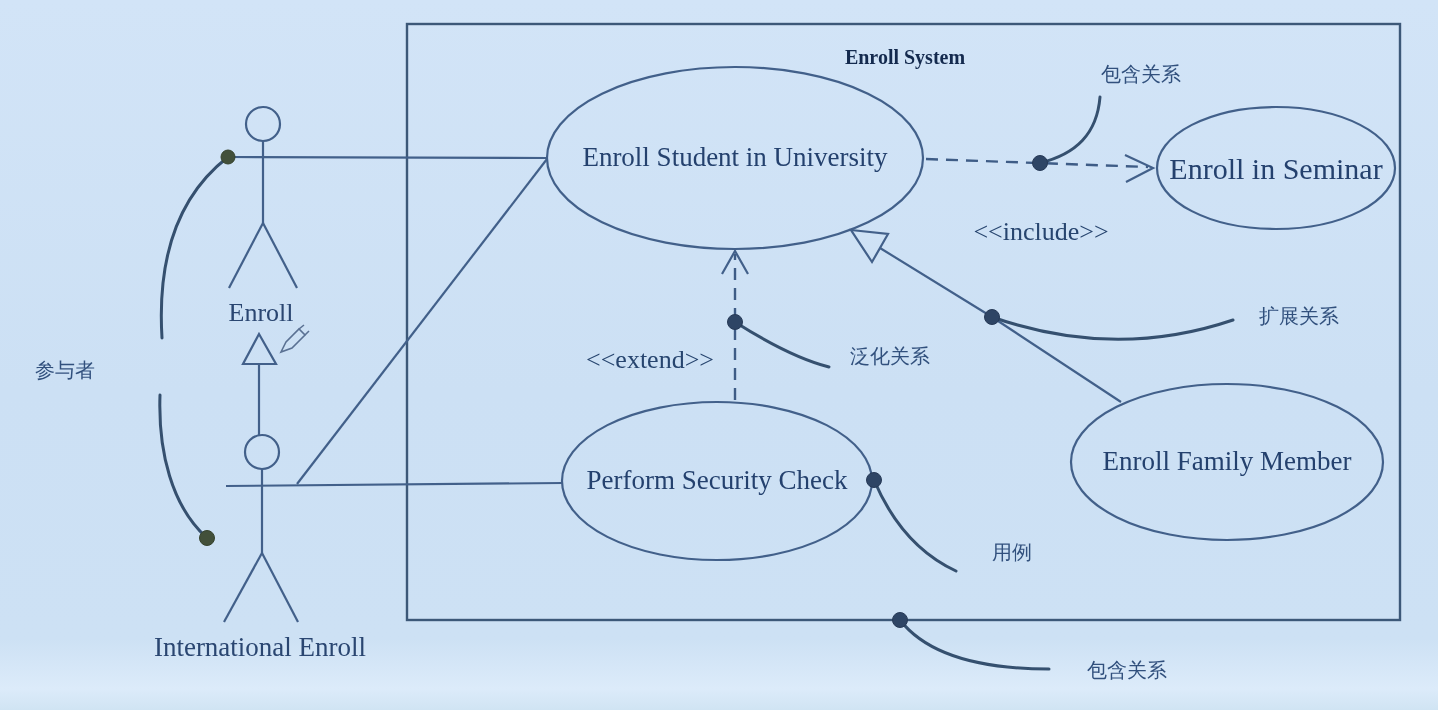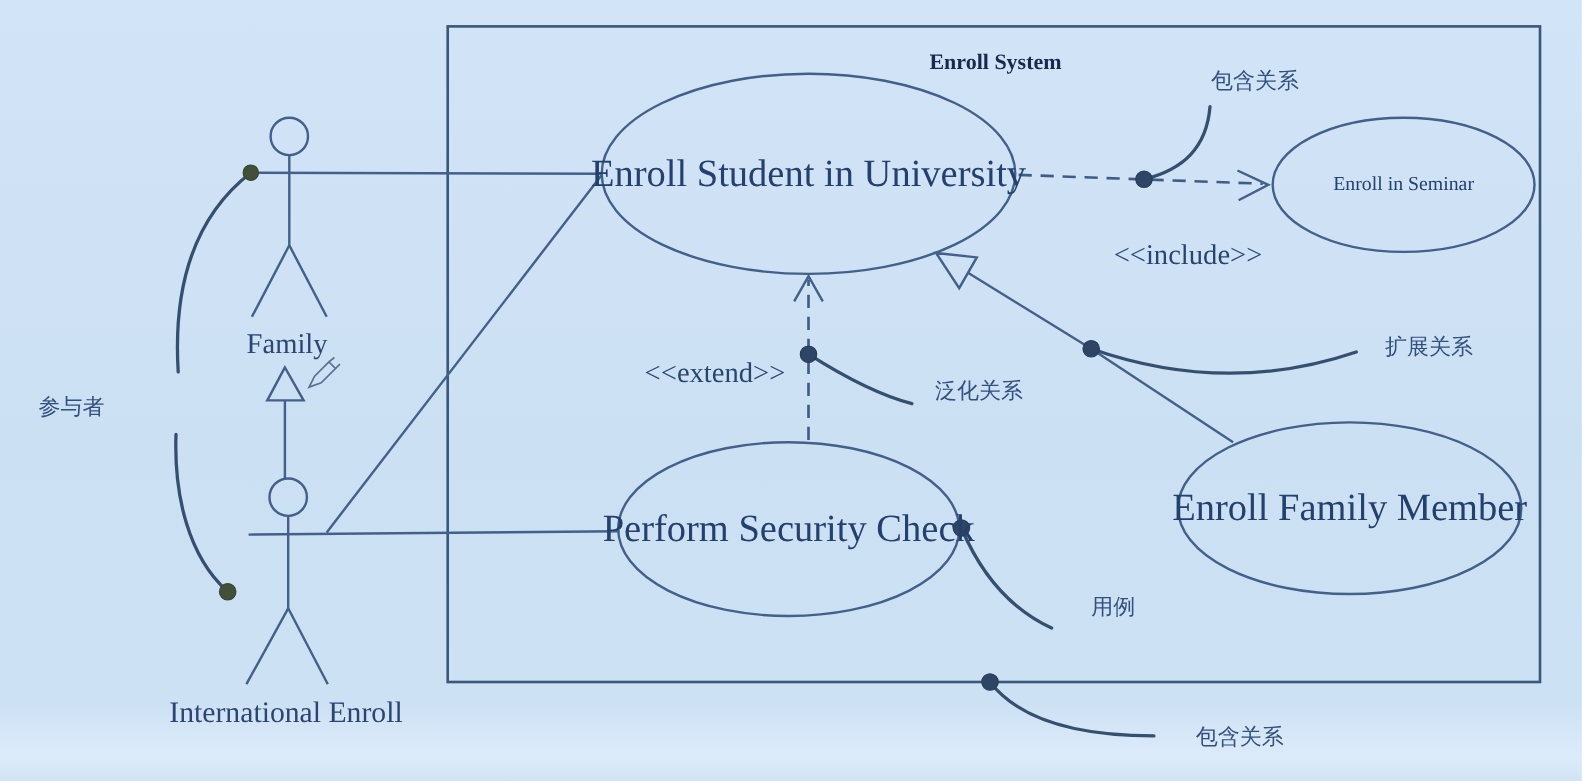--- a/index.html
+++ b/index.html
@@ -17,7 +17,7 @@
   .serif{font-family:"Liberation Serif","DejaVu Serif",serif;}
   .cn{font-family:"Liberation Sans","DejaVu Sans",sans-serif;color:#31507d;font-size:20px;}
   .title{font-weight:bold;font-size:20px;color:#142a4e;}
-  .uc{font-size:35px;}
+  .uc{font-size:27px;}
   .actor-name{font-size:27px;color:#2a4671;}
   .stereo{font-size:26px;color:#27456f;}
   .ln{stroke:#42608a;stroke-width:2.2;fill:none;}

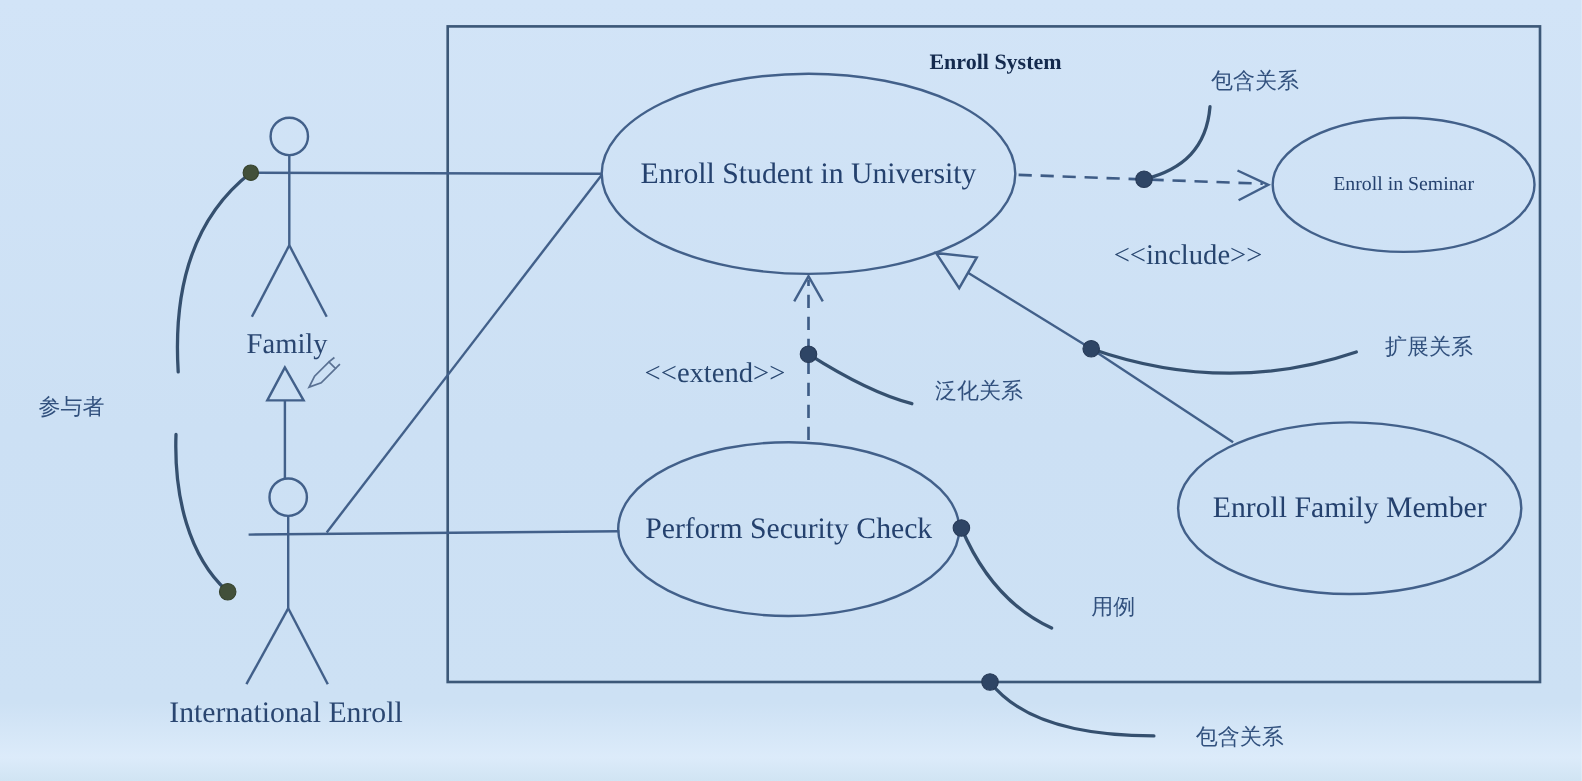--- a/index.html
+++ b/index.html
@@ -99,7 +99,7 @@
   <div class="lbl title" style="left:905px;top:57px;">Enroll System</div>
 
   <div class="lbl serif uc" style="left:735px;top:158px;">Enroll Student in University</div>
-  <div class="lbl serif uc" style="left:1276px;top:168px;font-size:18px;">Enroll in Seminar</div>
+  <div class="lbl serif uc" style="left:1276px;top:168px;font-size:30px;">Enroll in Seminar</div>
   <div class="lbl serif uc" style="left:1227px;top:462px;">Enroll Family Member</div>
   <div class="lbl serif uc" style="left:717px;top:481px;">Perform Security Check</div>
 

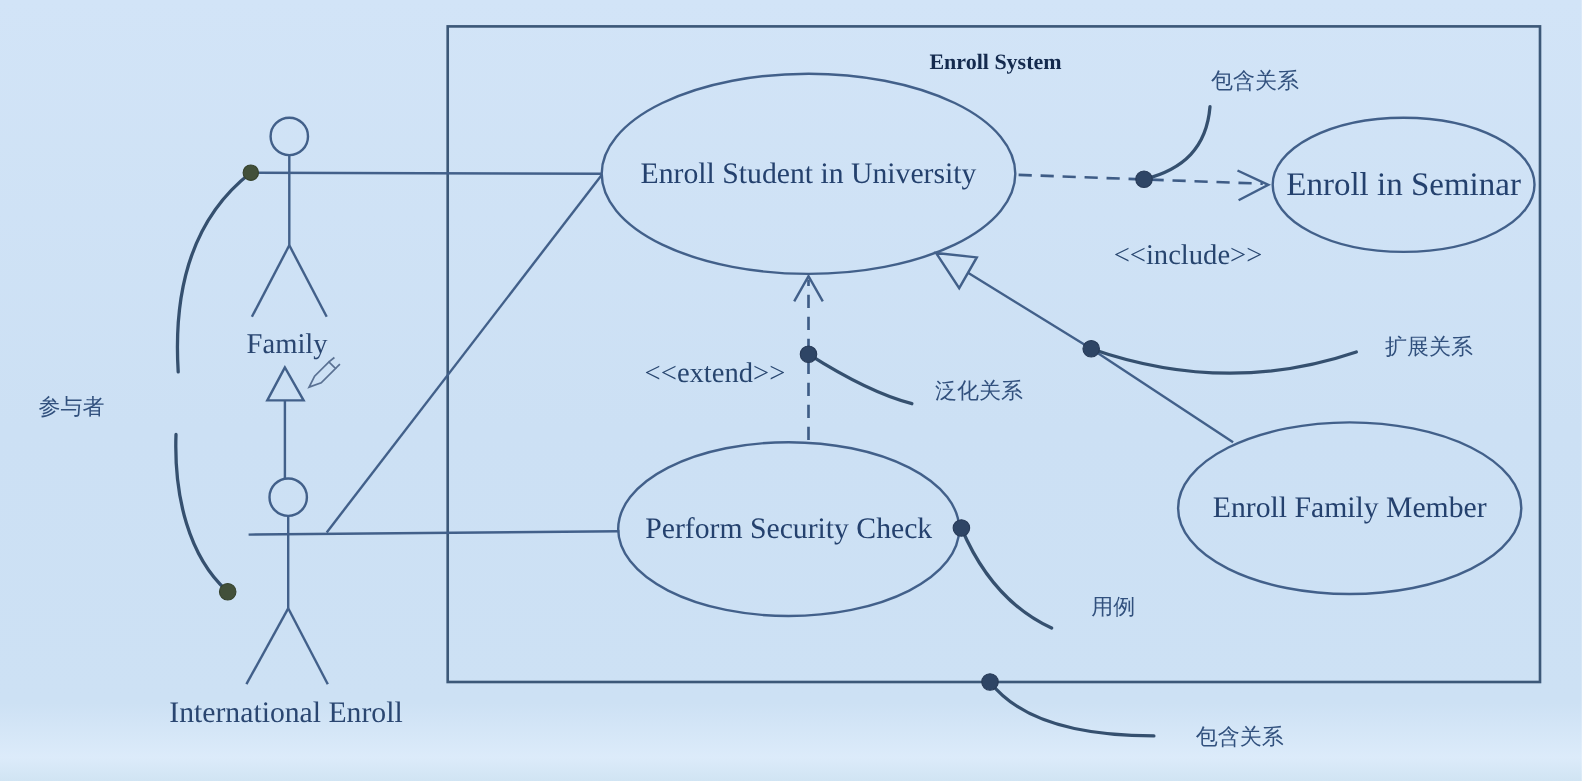--- a/index.html
+++ b/index.html
@@ -106,7 +106,7 @@
   <div class="lbl serif actor-name" style="left:261px;top:313px;font-size:26px;">Family</div>
   <div class="lbl serif actor-name" style="left:260px;top:648px;">International Enroll</div>
 
-  <div class="lbl serif stereo" style="left:1080px;top:232px;">&lt;&lt;include&gt;&gt;</div>
+  <div class="lbl serif stereo" style="left:1041px;top:232px;">&lt;&lt;include&gt;&gt;</div>
   <div class="lbl serif stereo" style="left:650px;top:340px;text-align:center;">&lt;&lt;extend&gt;&gt;</div>
 
   <div class="lbl cn" style="left:65px;top:370px;">参与者</div>

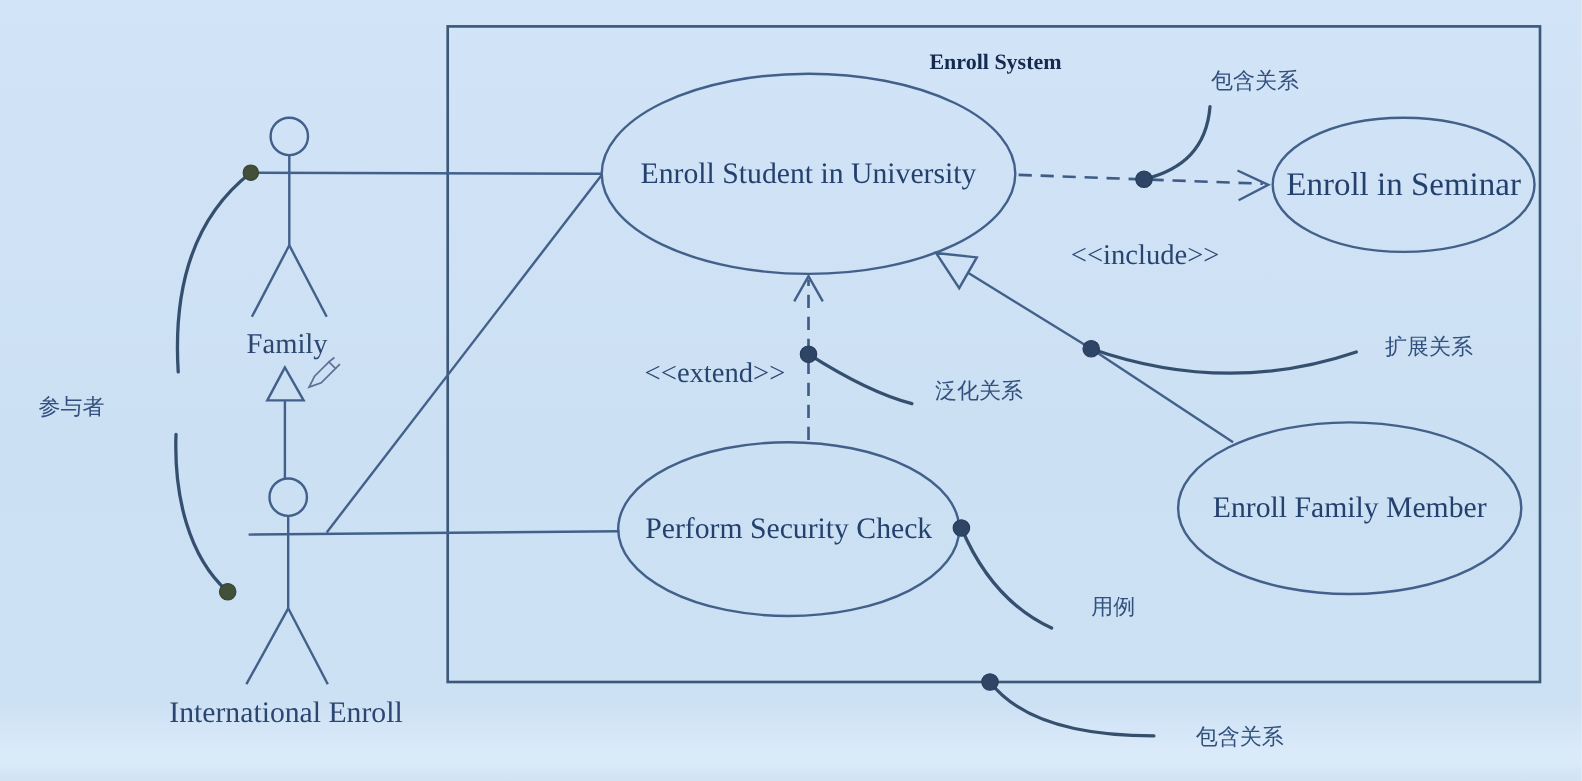--- a/index.html
+++ b/index.html
@@ -103,7 +103,7 @@
   <div class="lbl serif uc" style="left:1227px;top:462px;">Enroll Family Member</div>
   <div class="lbl serif uc" style="left:717px;top:481px;">Perform Security Check</div>
 
-  <div class="lbl serif actor-name" style="left:261px;top:313px;font-size:26px;">Family</div>
+  <div class="lbl serif actor-name" style="left:261px;top:313px;font-size:26px;">Enroll</div>
   <div class="lbl serif actor-name" style="left:260px;top:648px;">International Enroll</div>
 
   <div class="lbl serif stereo" style="left:1041px;top:232px;">&lt;&lt;include&gt;&gt;</div>

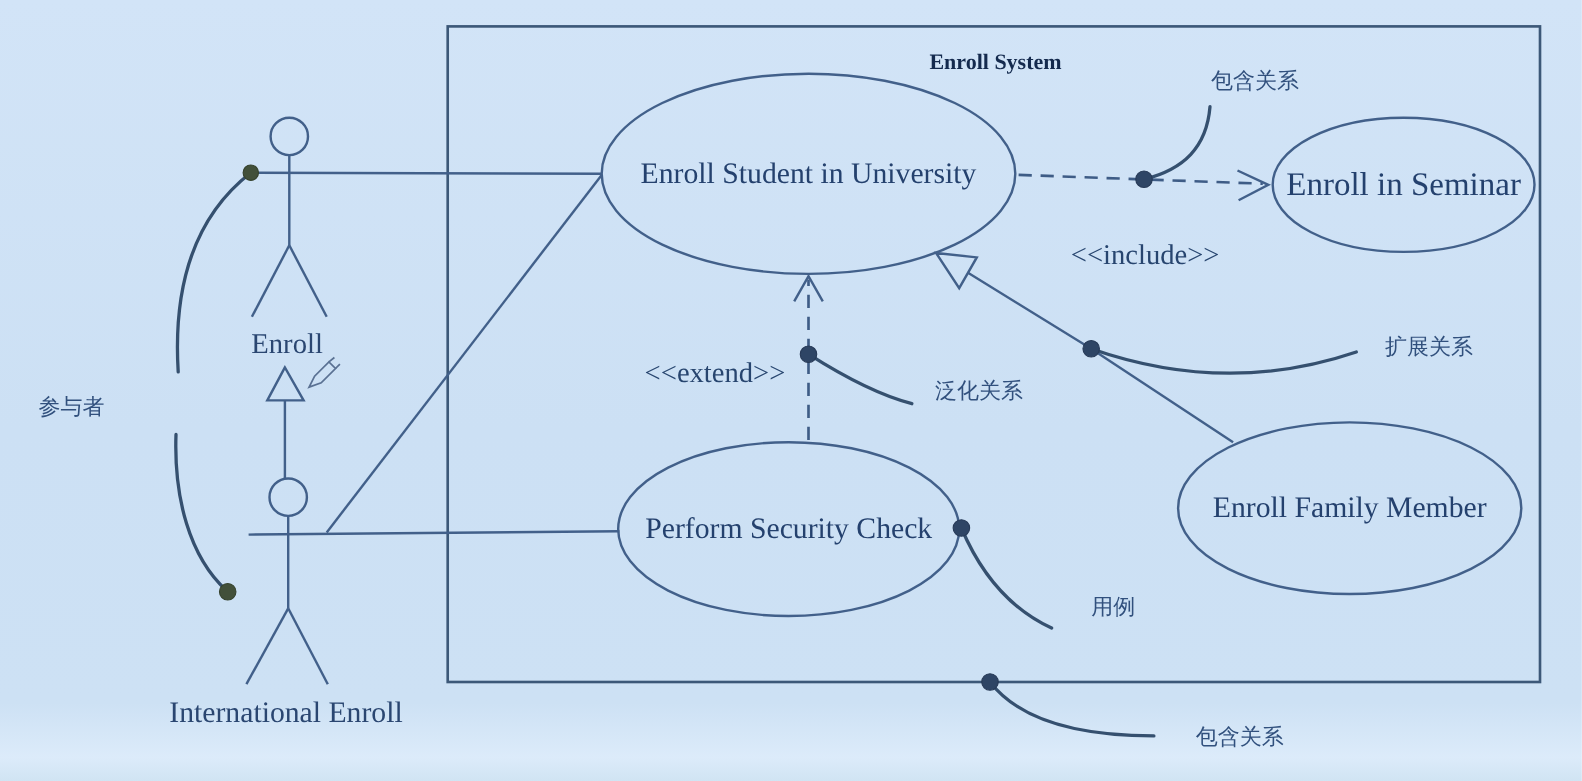--- a/index.html
+++ b/index.html
@@ -107,7 +107,7 @@
   <div class="lbl serif actor-name" style="left:260px;top:648px;">International Enroll</div>
 
   <div class="lbl serif stereo" style="left:1041px;top:232px;">&lt;&lt;include&gt;&gt;</div>
-  <div class="lbl serif stereo" style="left:650px;top:340px;text-align:center;">&lt;&lt;extend&gt;&gt;</div>
+  <div class="lbl serif stereo" style="left:650px;top:360px;text-align:center;">&lt;&lt;extend&gt;&gt;</div>
 
   <div class="lbl cn" style="left:65px;top:370px;">参与者</div>
   <div class="lbl cn" style="left:1141px;top:74px;">包含关系</div>

